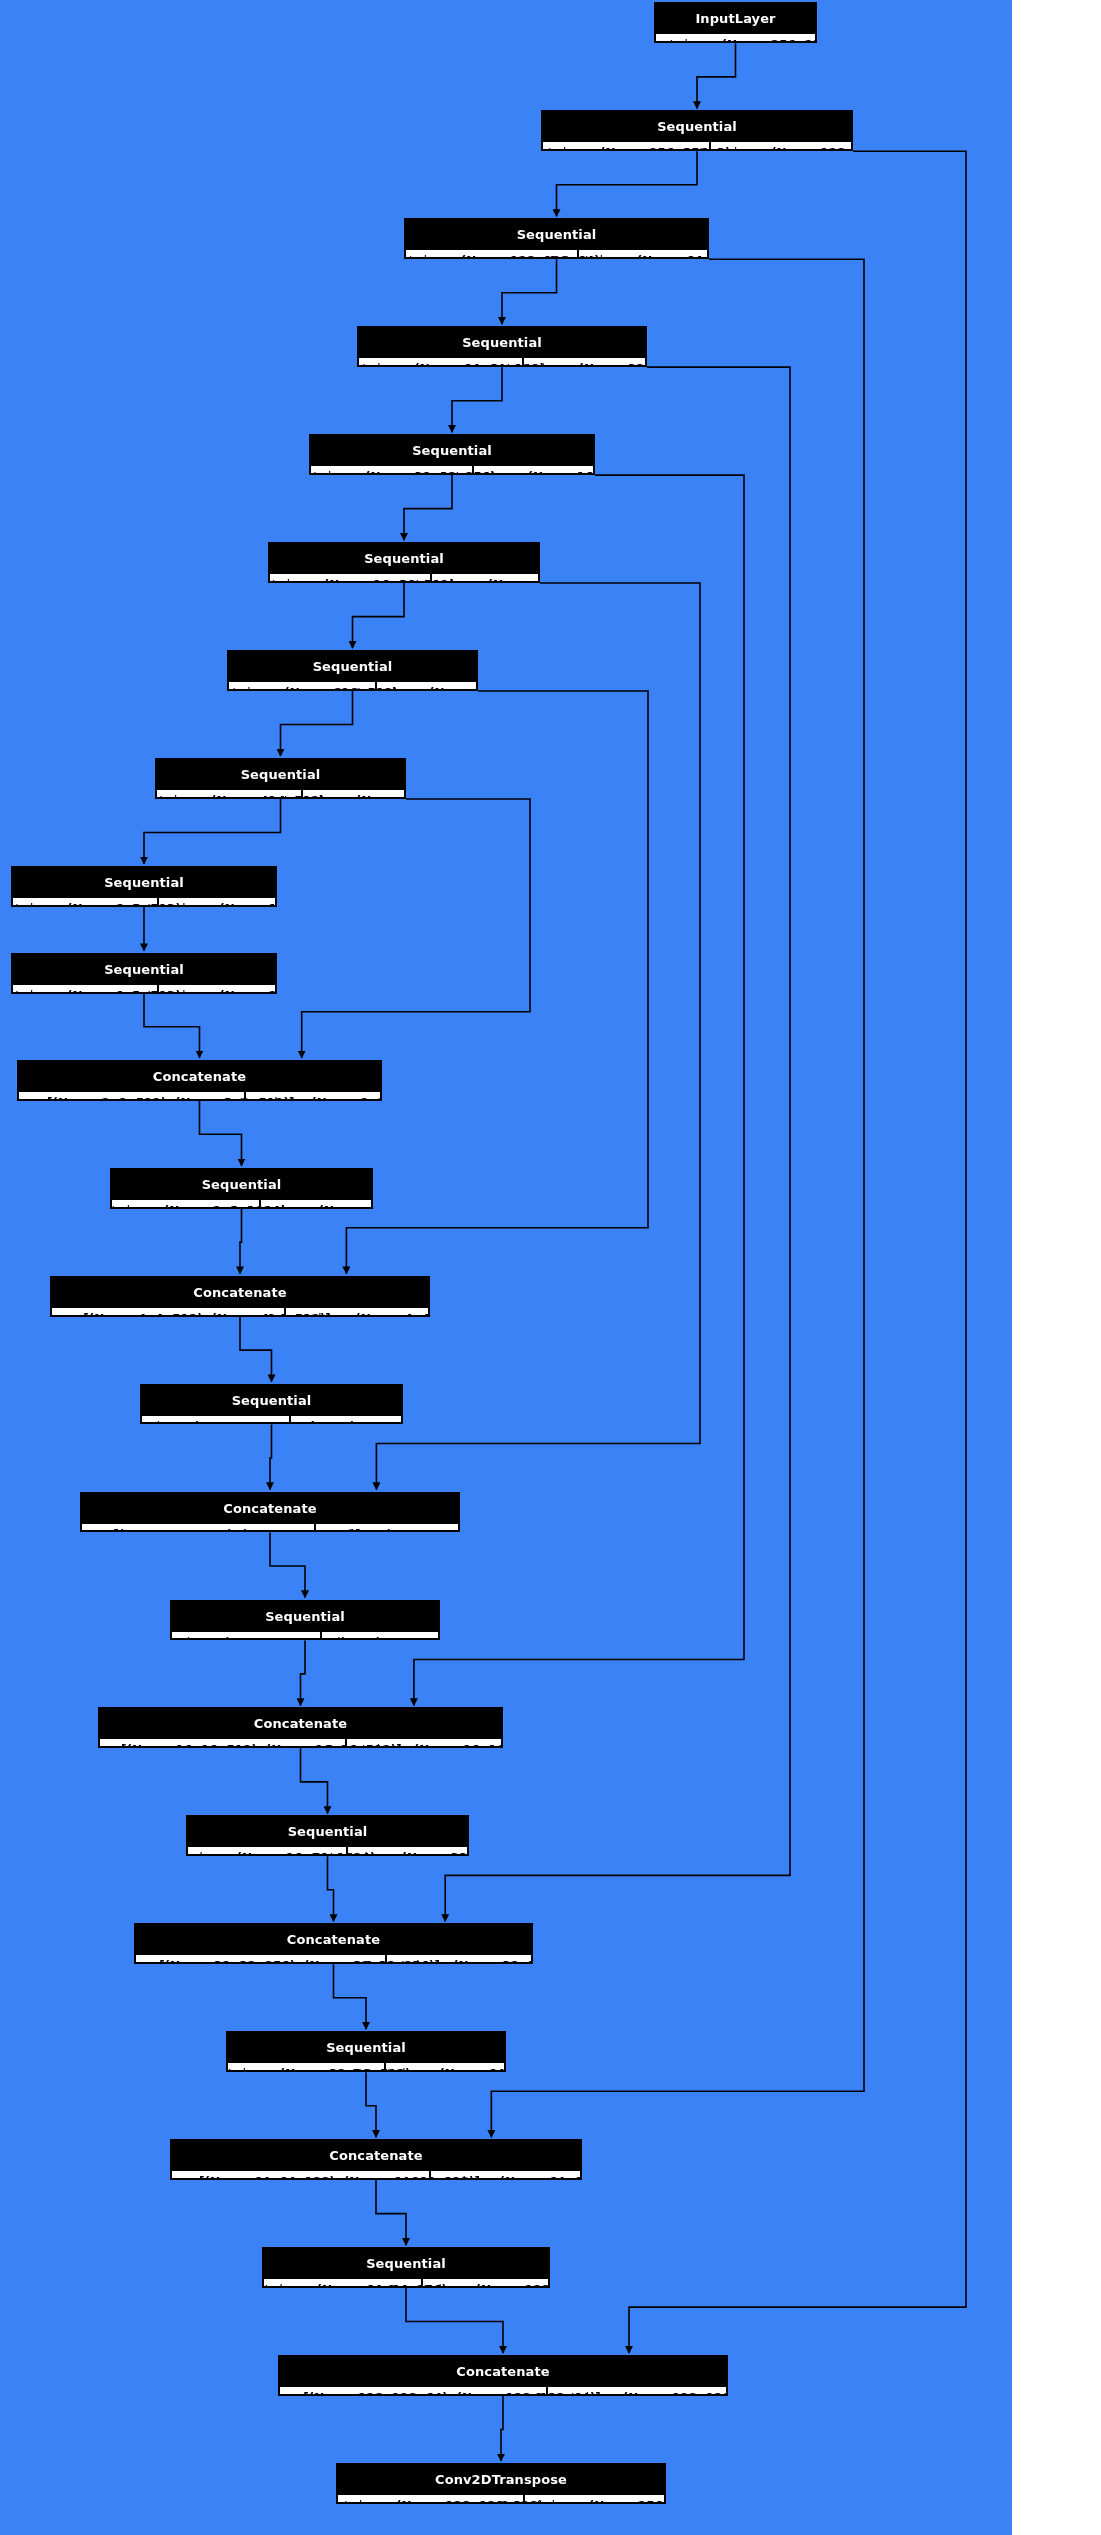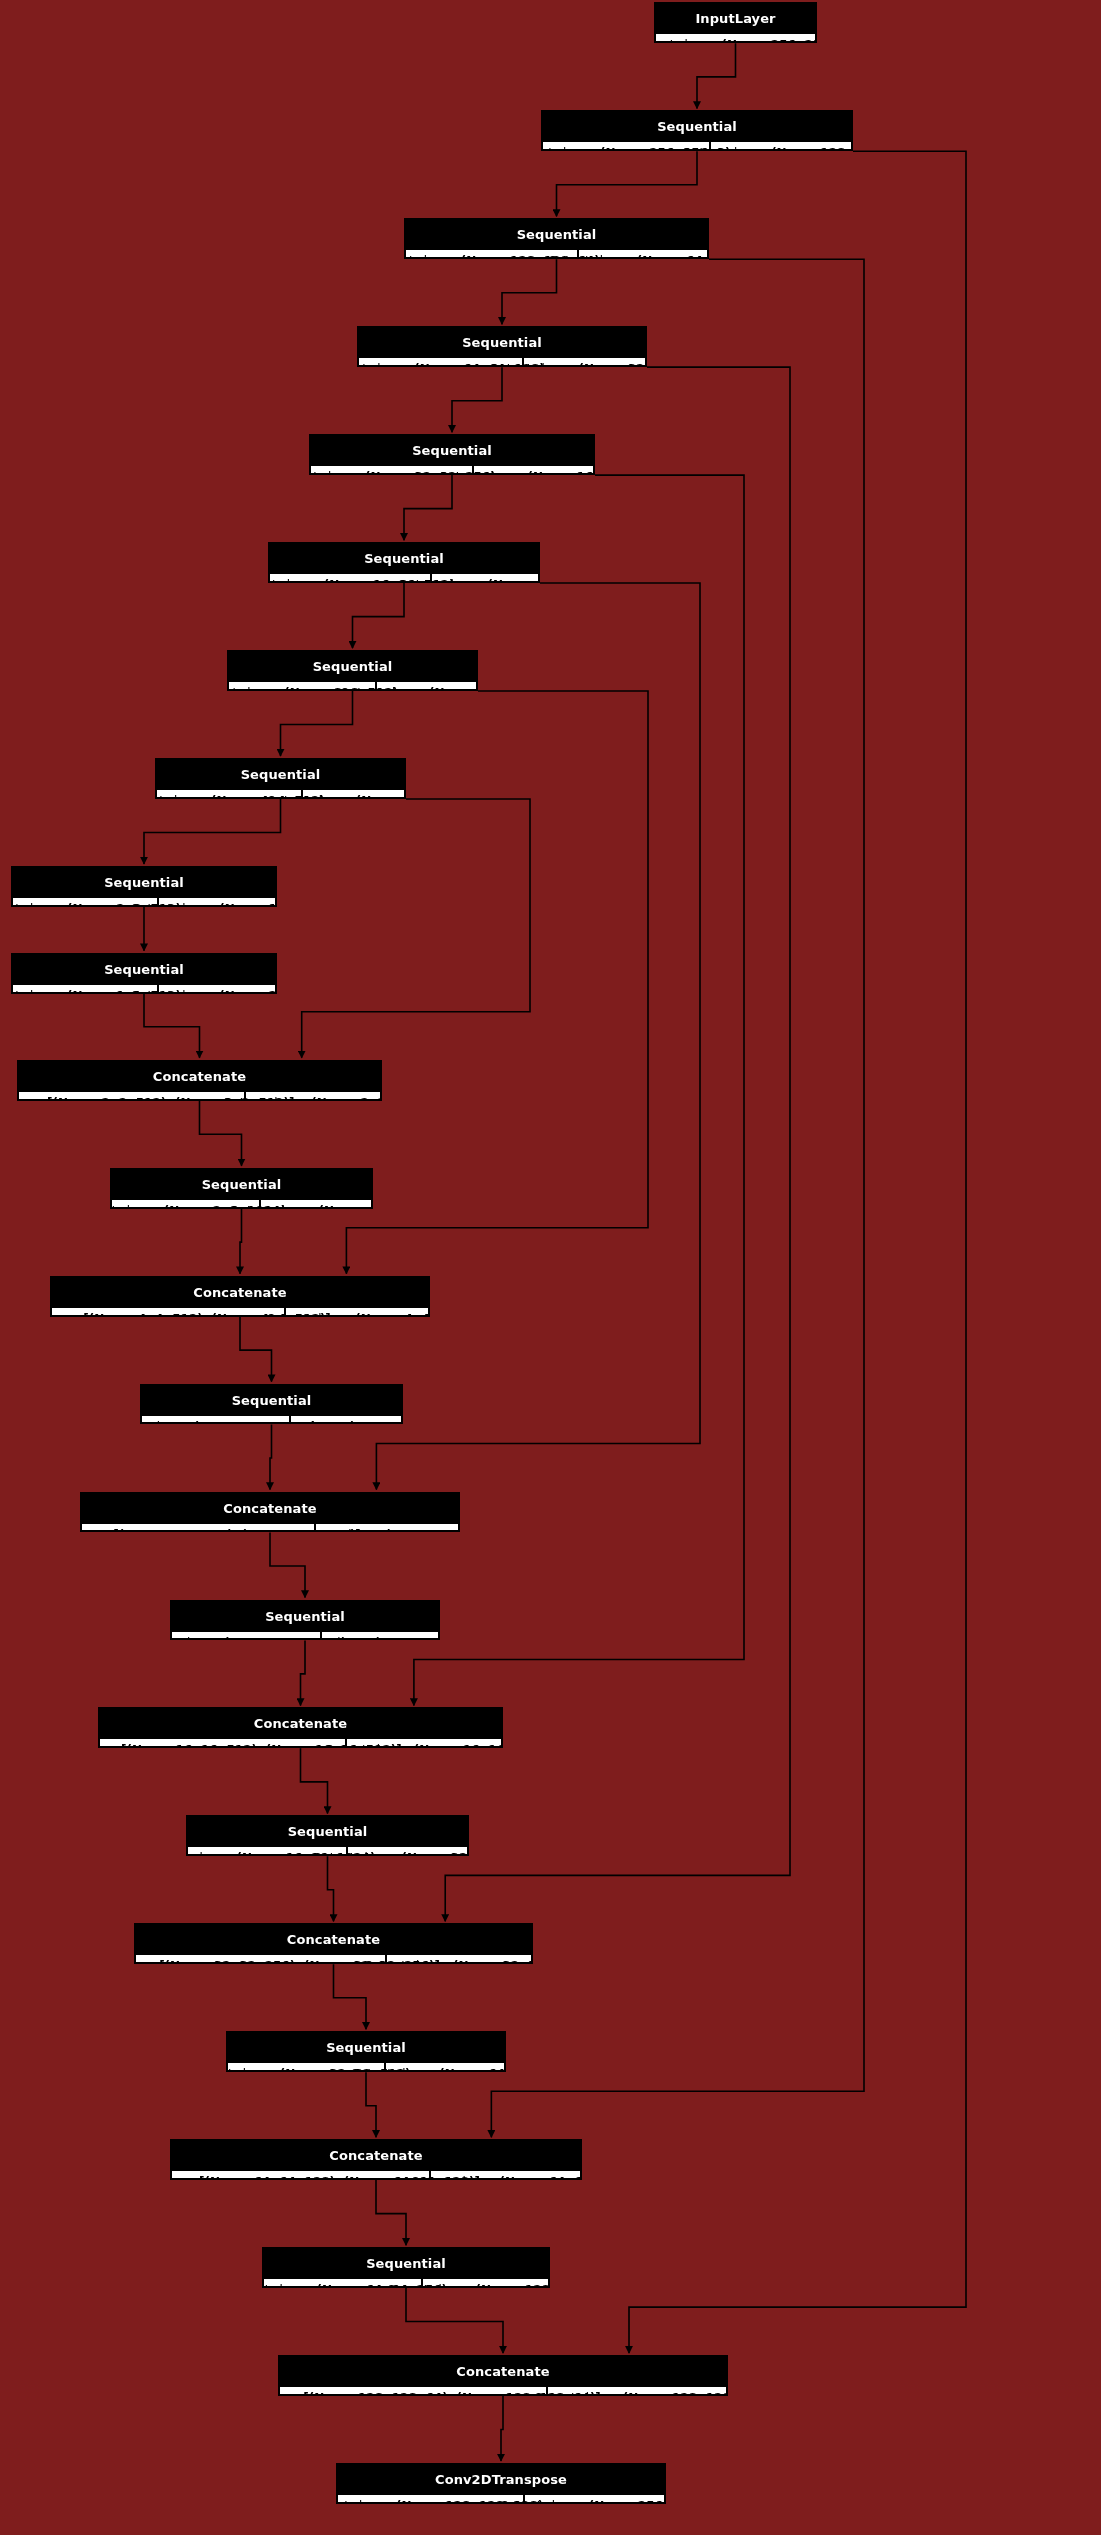--- a/index.html
+++ b/index.html
@@ -12,9 +12,9 @@
   }
   #canvas {
     position: relative;
-    width: 1101px;
+    width: 1012px;
     height: 2535px;
-    background: #7f1d1d;
+    background: #3b82f6;
     overflow: hidden;
   }
   #edge-layer {

